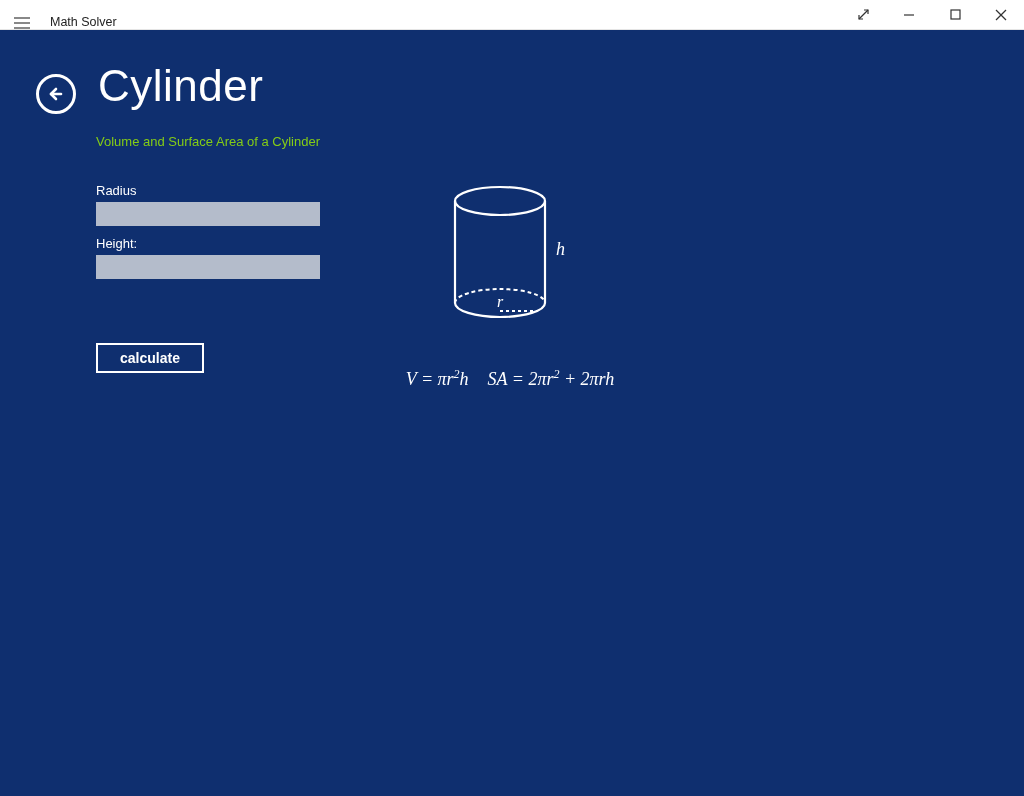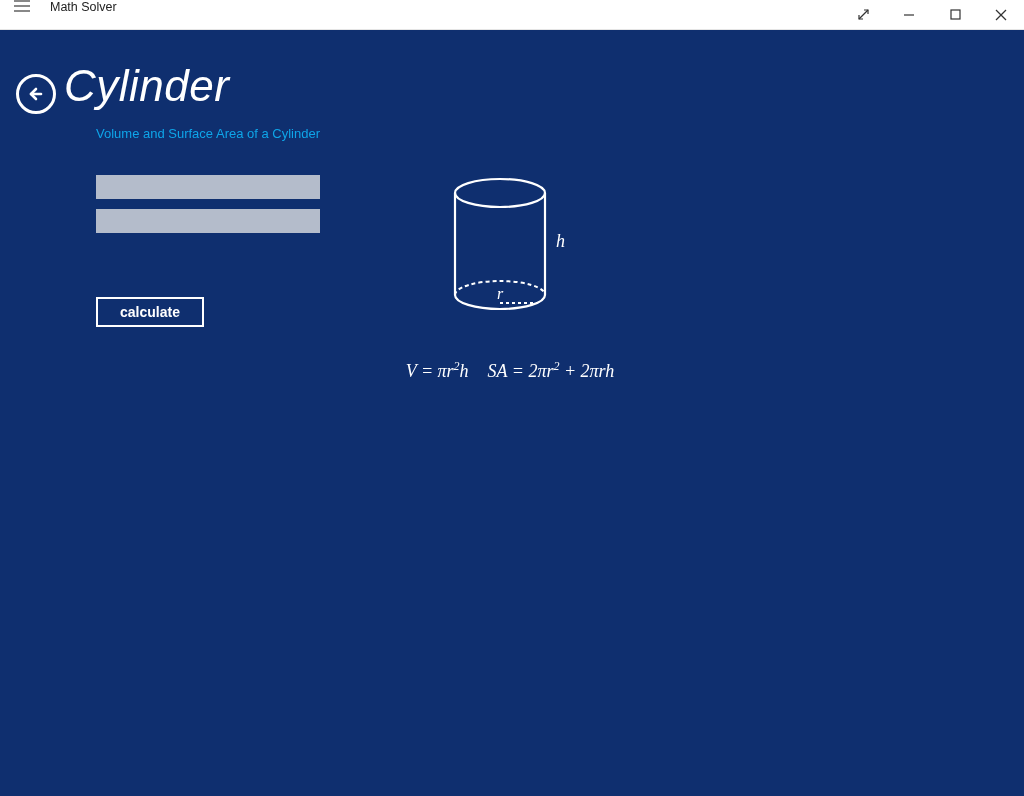--- a/index.html
+++ b/index.html
@@ -12,7 +12,7 @@
     
     .titlebar {
       height: 30px; background: #fff;
-      display: flex; align-items: flex-start;
+      display: flex; align-items: flex-end;
       border-bottom: 1px solid #e5e5e5;
       color: #000; font-size: 12px;
       padding-left: 8px;

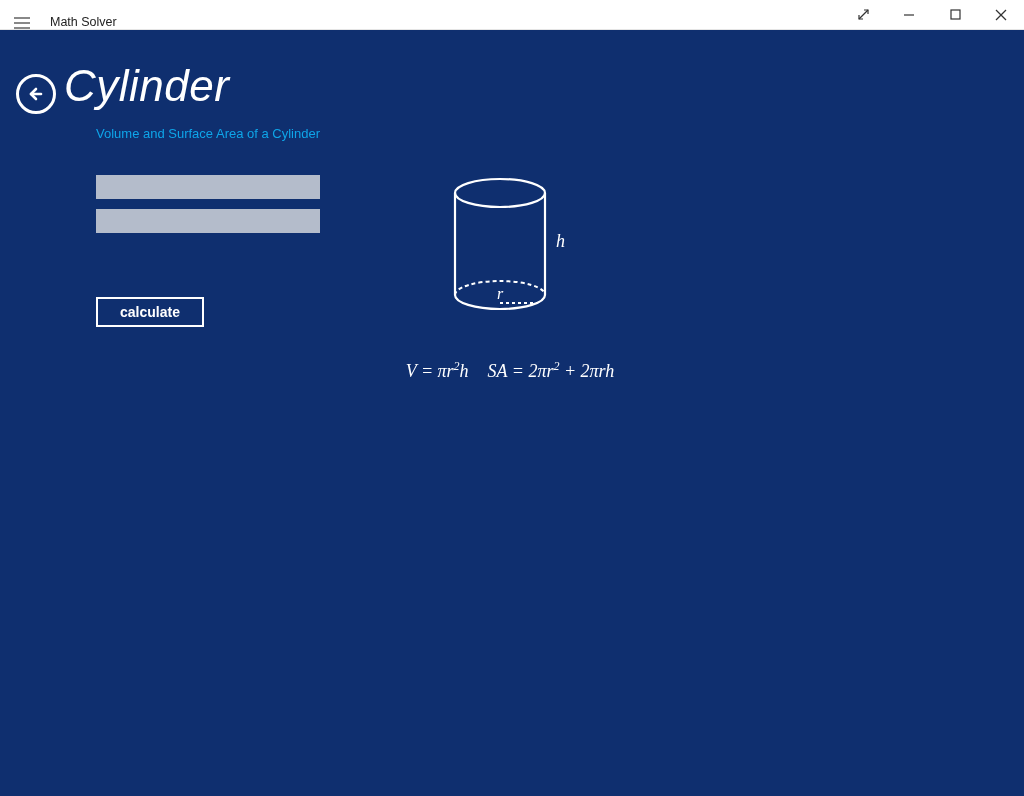--- a/index.html
+++ b/index.html
@@ -31,7 +31,7 @@
     }
     .header-row {
       display: flex; align-items: center;
-      padding: 28px 0 0 16px; gap: 0; font-style: italic;
+      padding: 28px 0 0 36px; gap: 14px;
     }
     .back-btn {
       width: 40px; height: 40px;

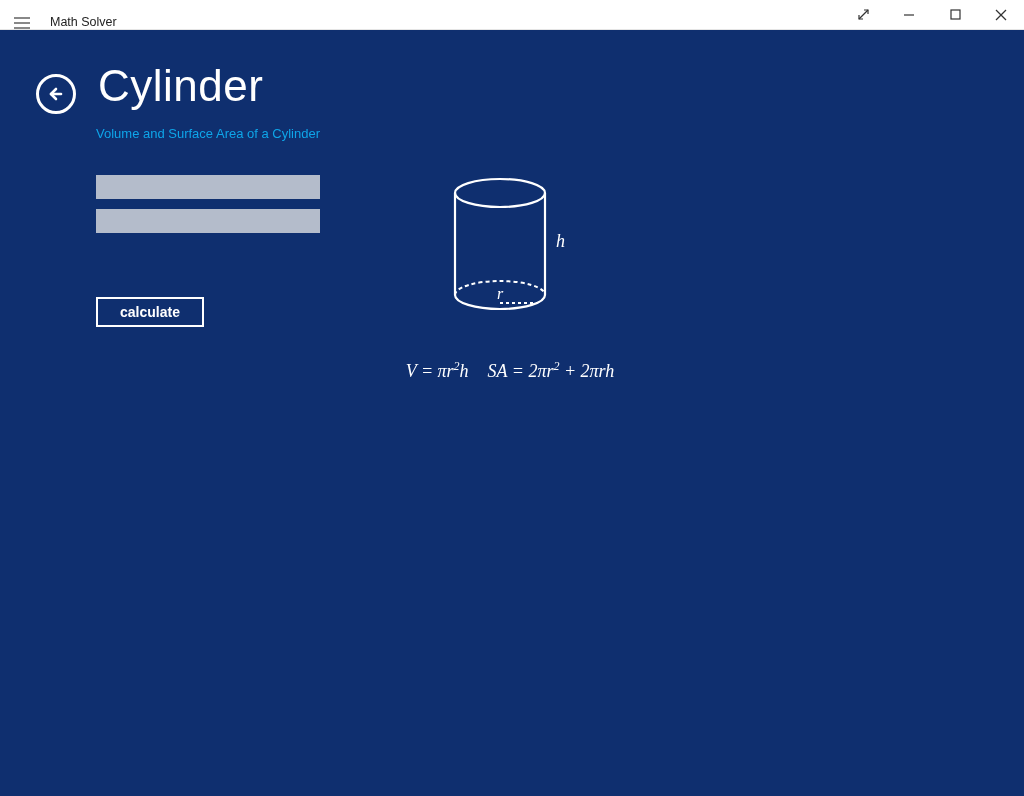--- a/index.html
+++ b/index.html
@@ -46,7 +46,7 @@
     }
     .subtitle {
       font-size: 13px; font-weight: 400;
-      margin-left: 96px; margin-top: 12px; color: #0ea5e9;
+      margin-left: 96px; margin-top: 20px; color: #84cc16;
     }
     .content {
       display: flex; margin-left: 96px; margin-top: 34px; gap: 40px;

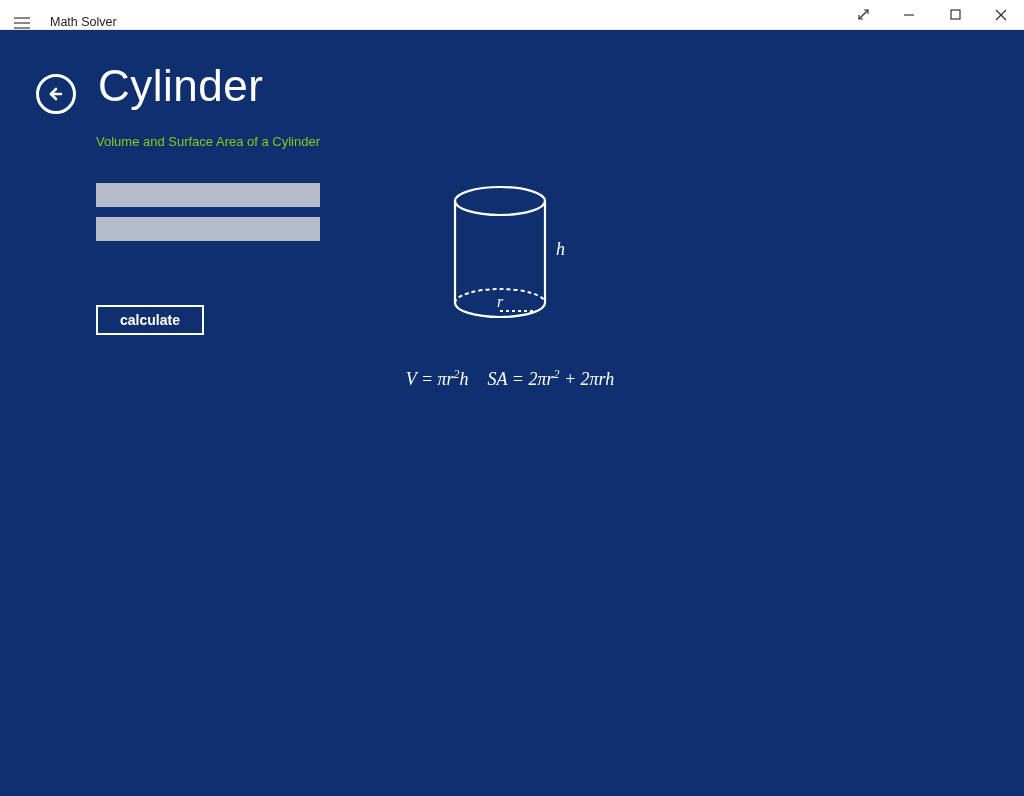--- a/index.html
+++ b/index.html
@@ -127,6 +127,7 @@
 
   <div class="content">
     <div class="form">
+      <div class="field-label">Radius</div>
       <input class="field-input" type="text" value="" style="">
       <input class="field-input" type="text" value="" style="">
       <button class="calc-btn">calculate</button>

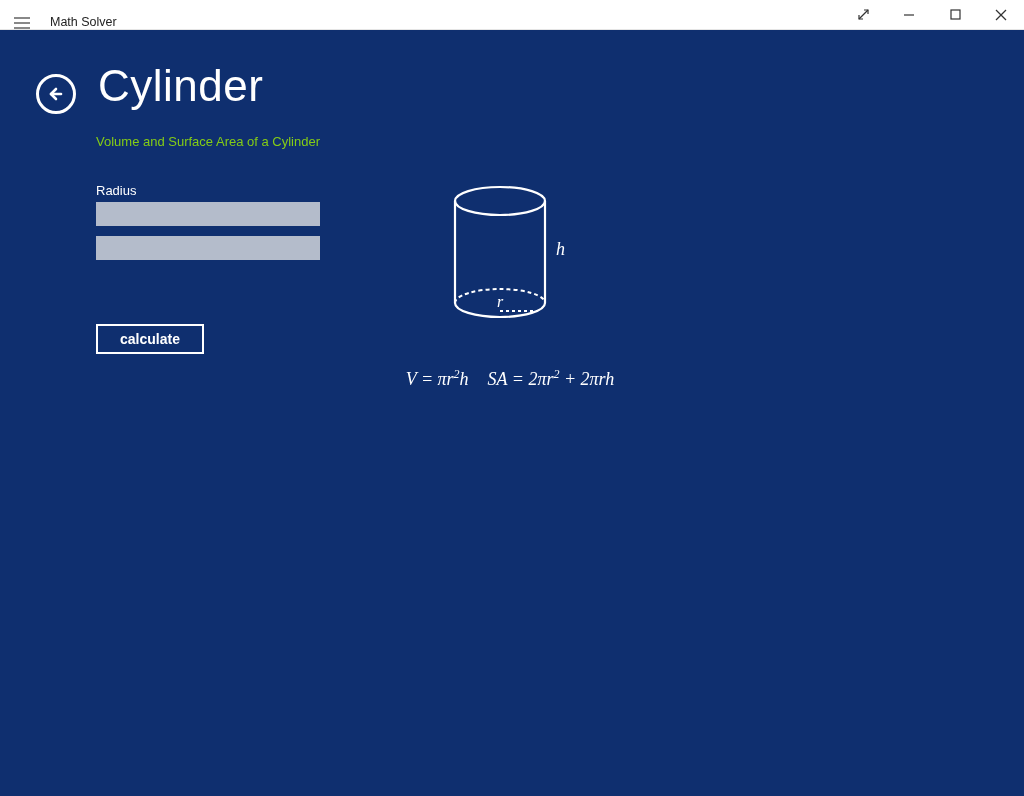--- a/index.html
+++ b/index.html
@@ -129,6 +129,7 @@
     <div class="form">
       <div class="field-label">Radius</div>
       <input class="field-input" type="text" value="" style="">
+      <div class="field-label">Height:</div>
       <input class="field-input" type="text" value="" style="">
       <button class="calc-btn">calculate</button>
     </div>

